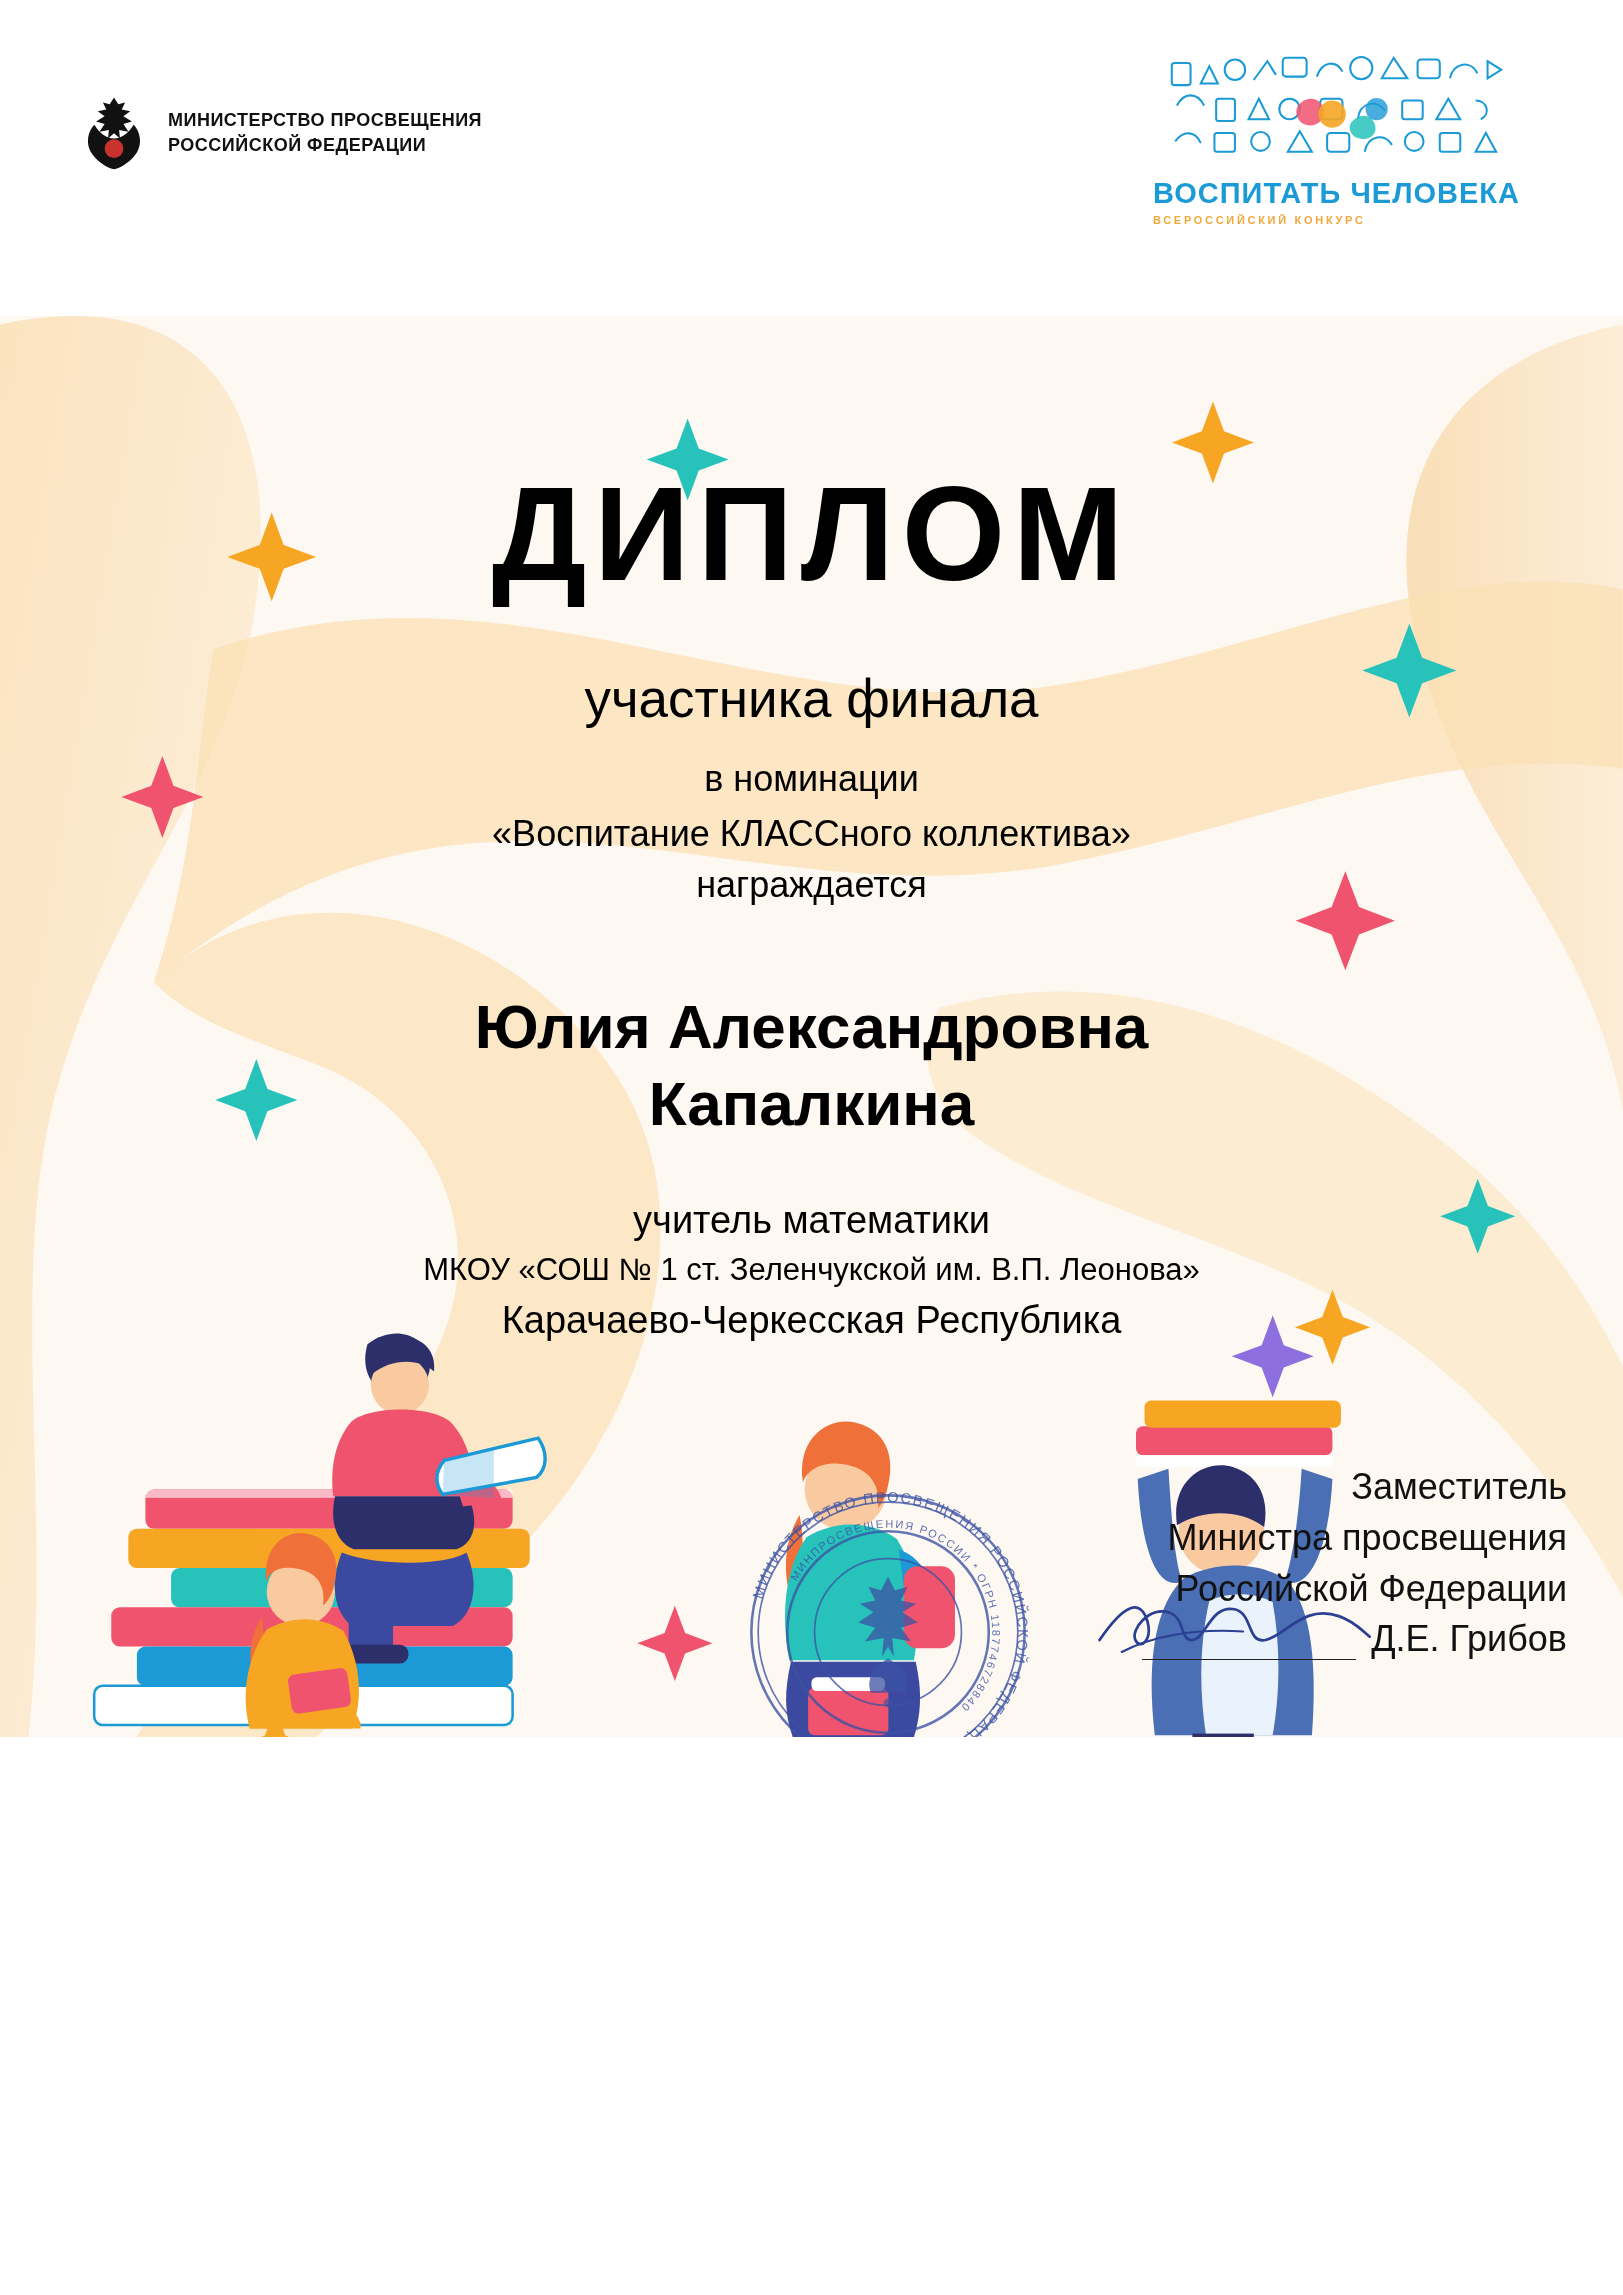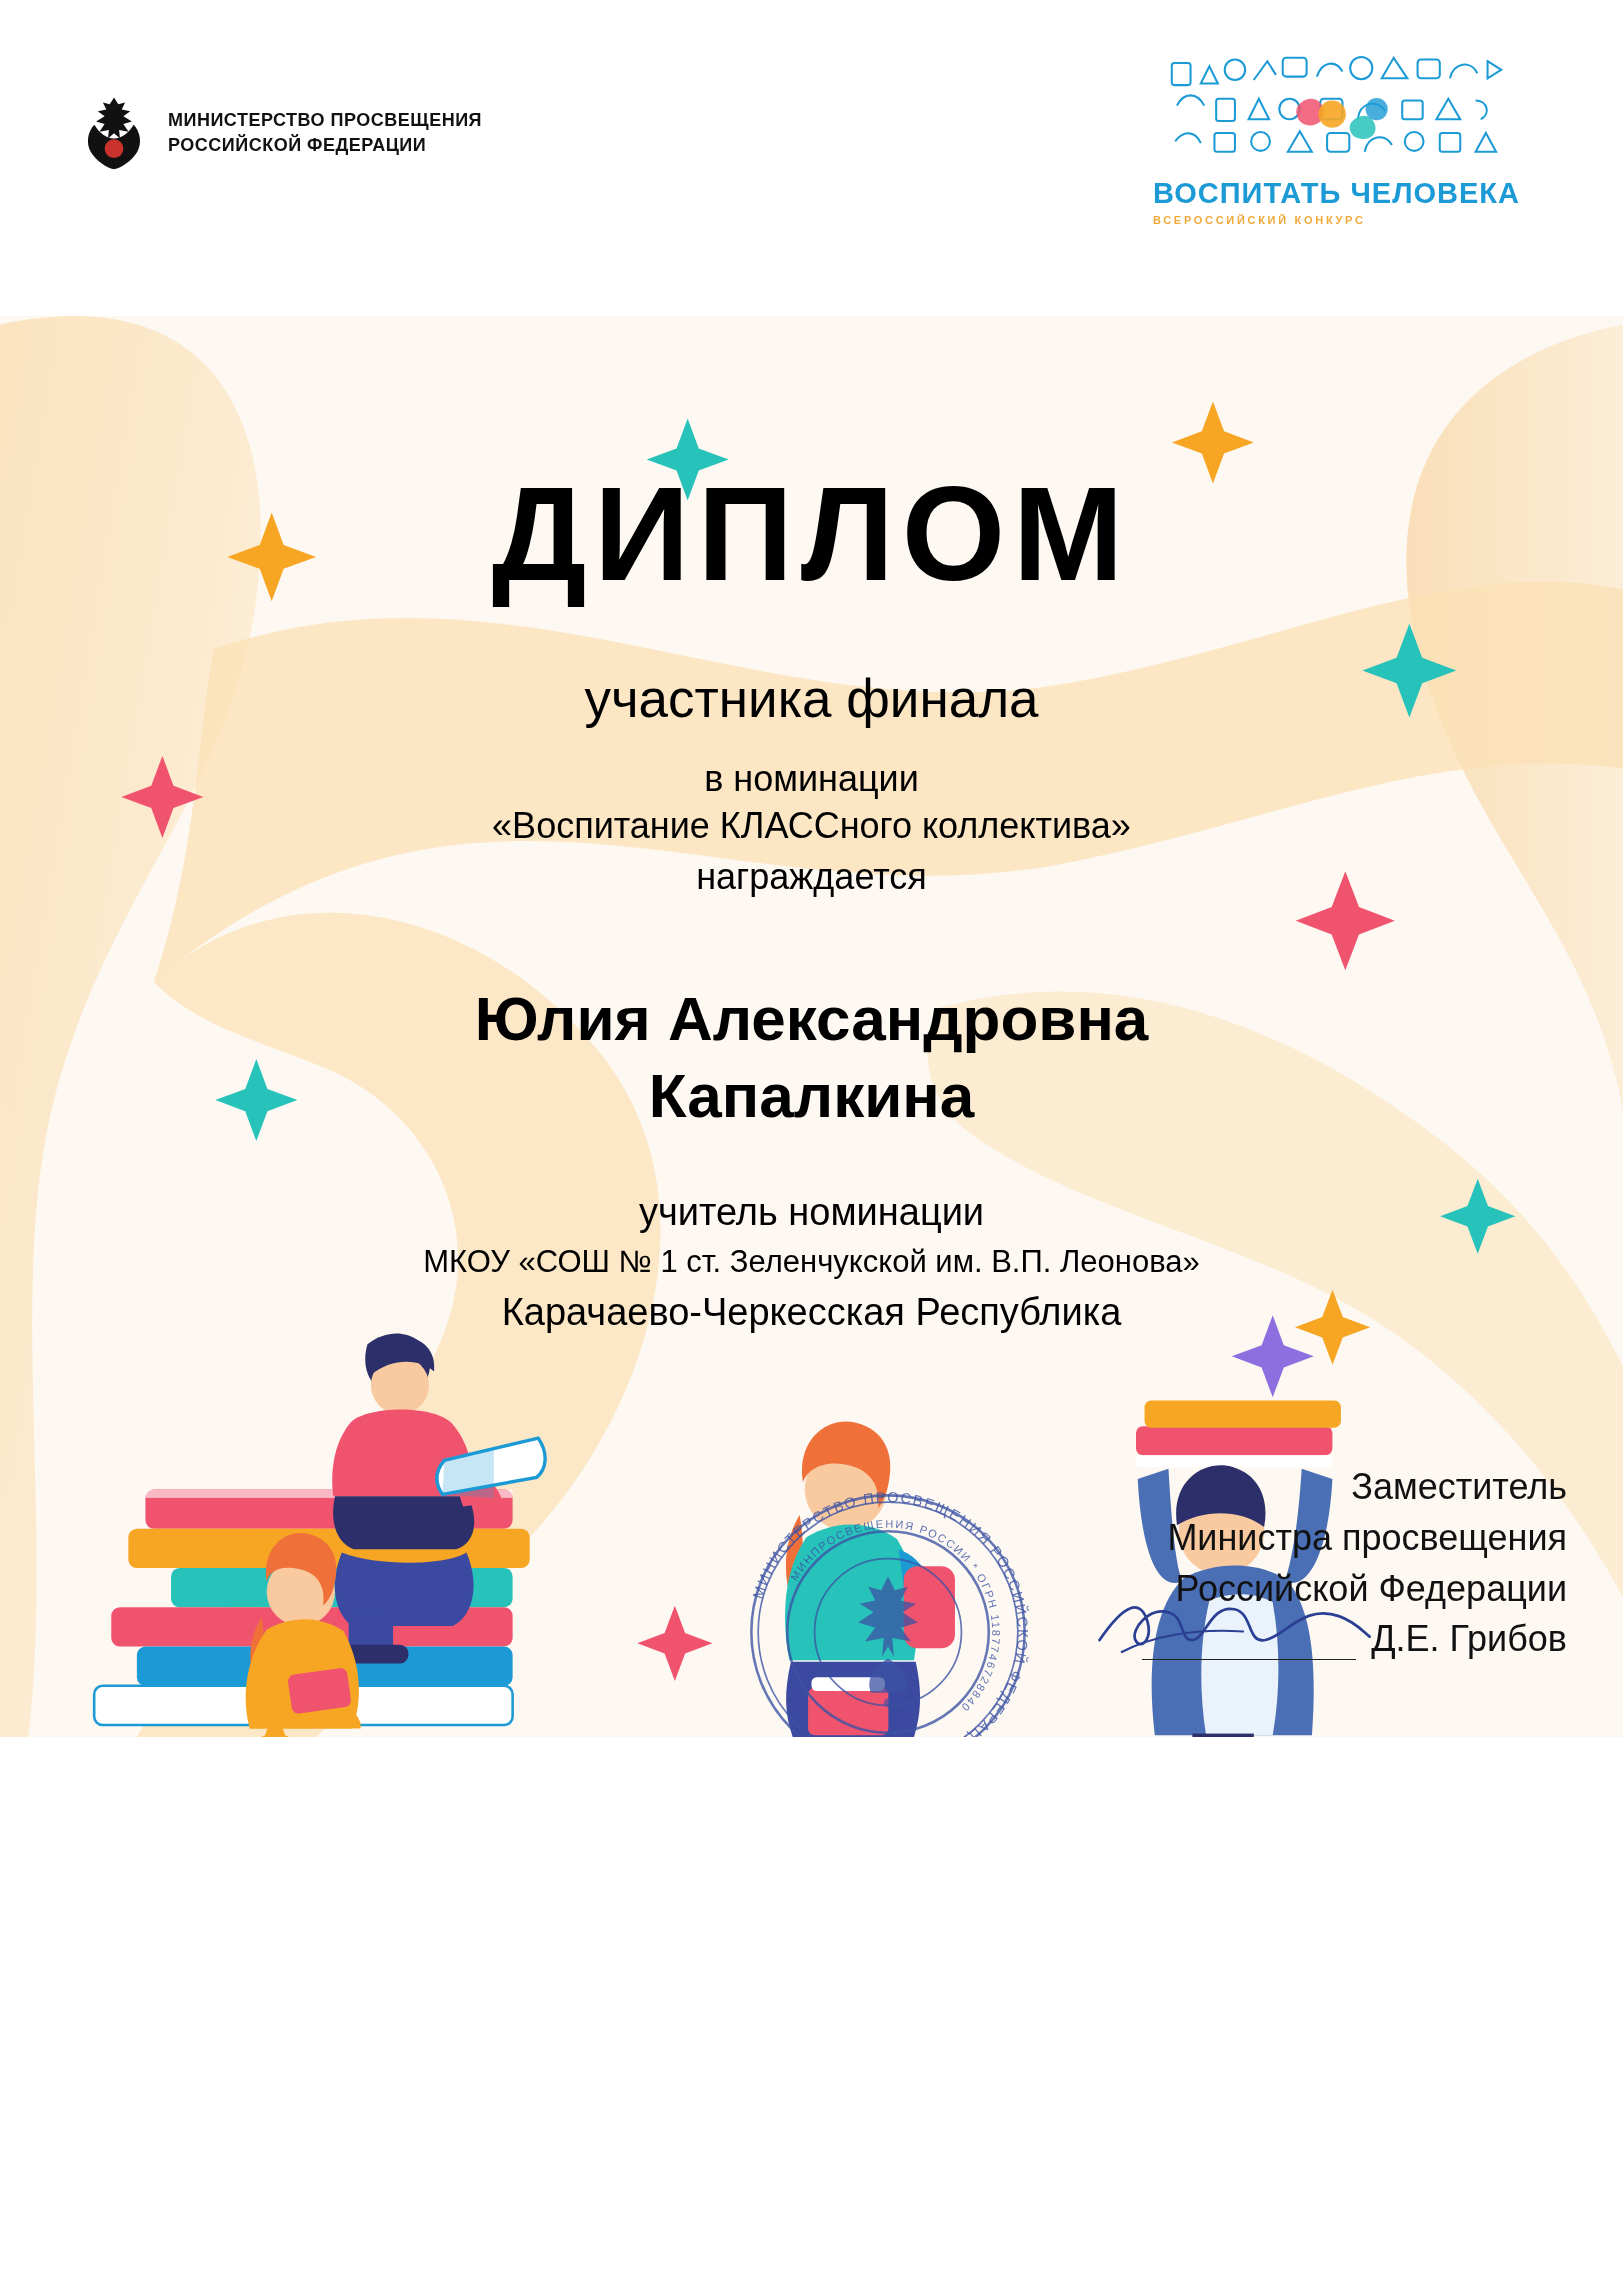--- a/index.html
+++ b/index.html
@@ -109,7 +109,7 @@
     font-weight: 400;
   }
   .nomination-name {
-    margin-top: 5px;
+    margin-top: 13px;
     font-size: 36px;
     font-weight: 400;
   }

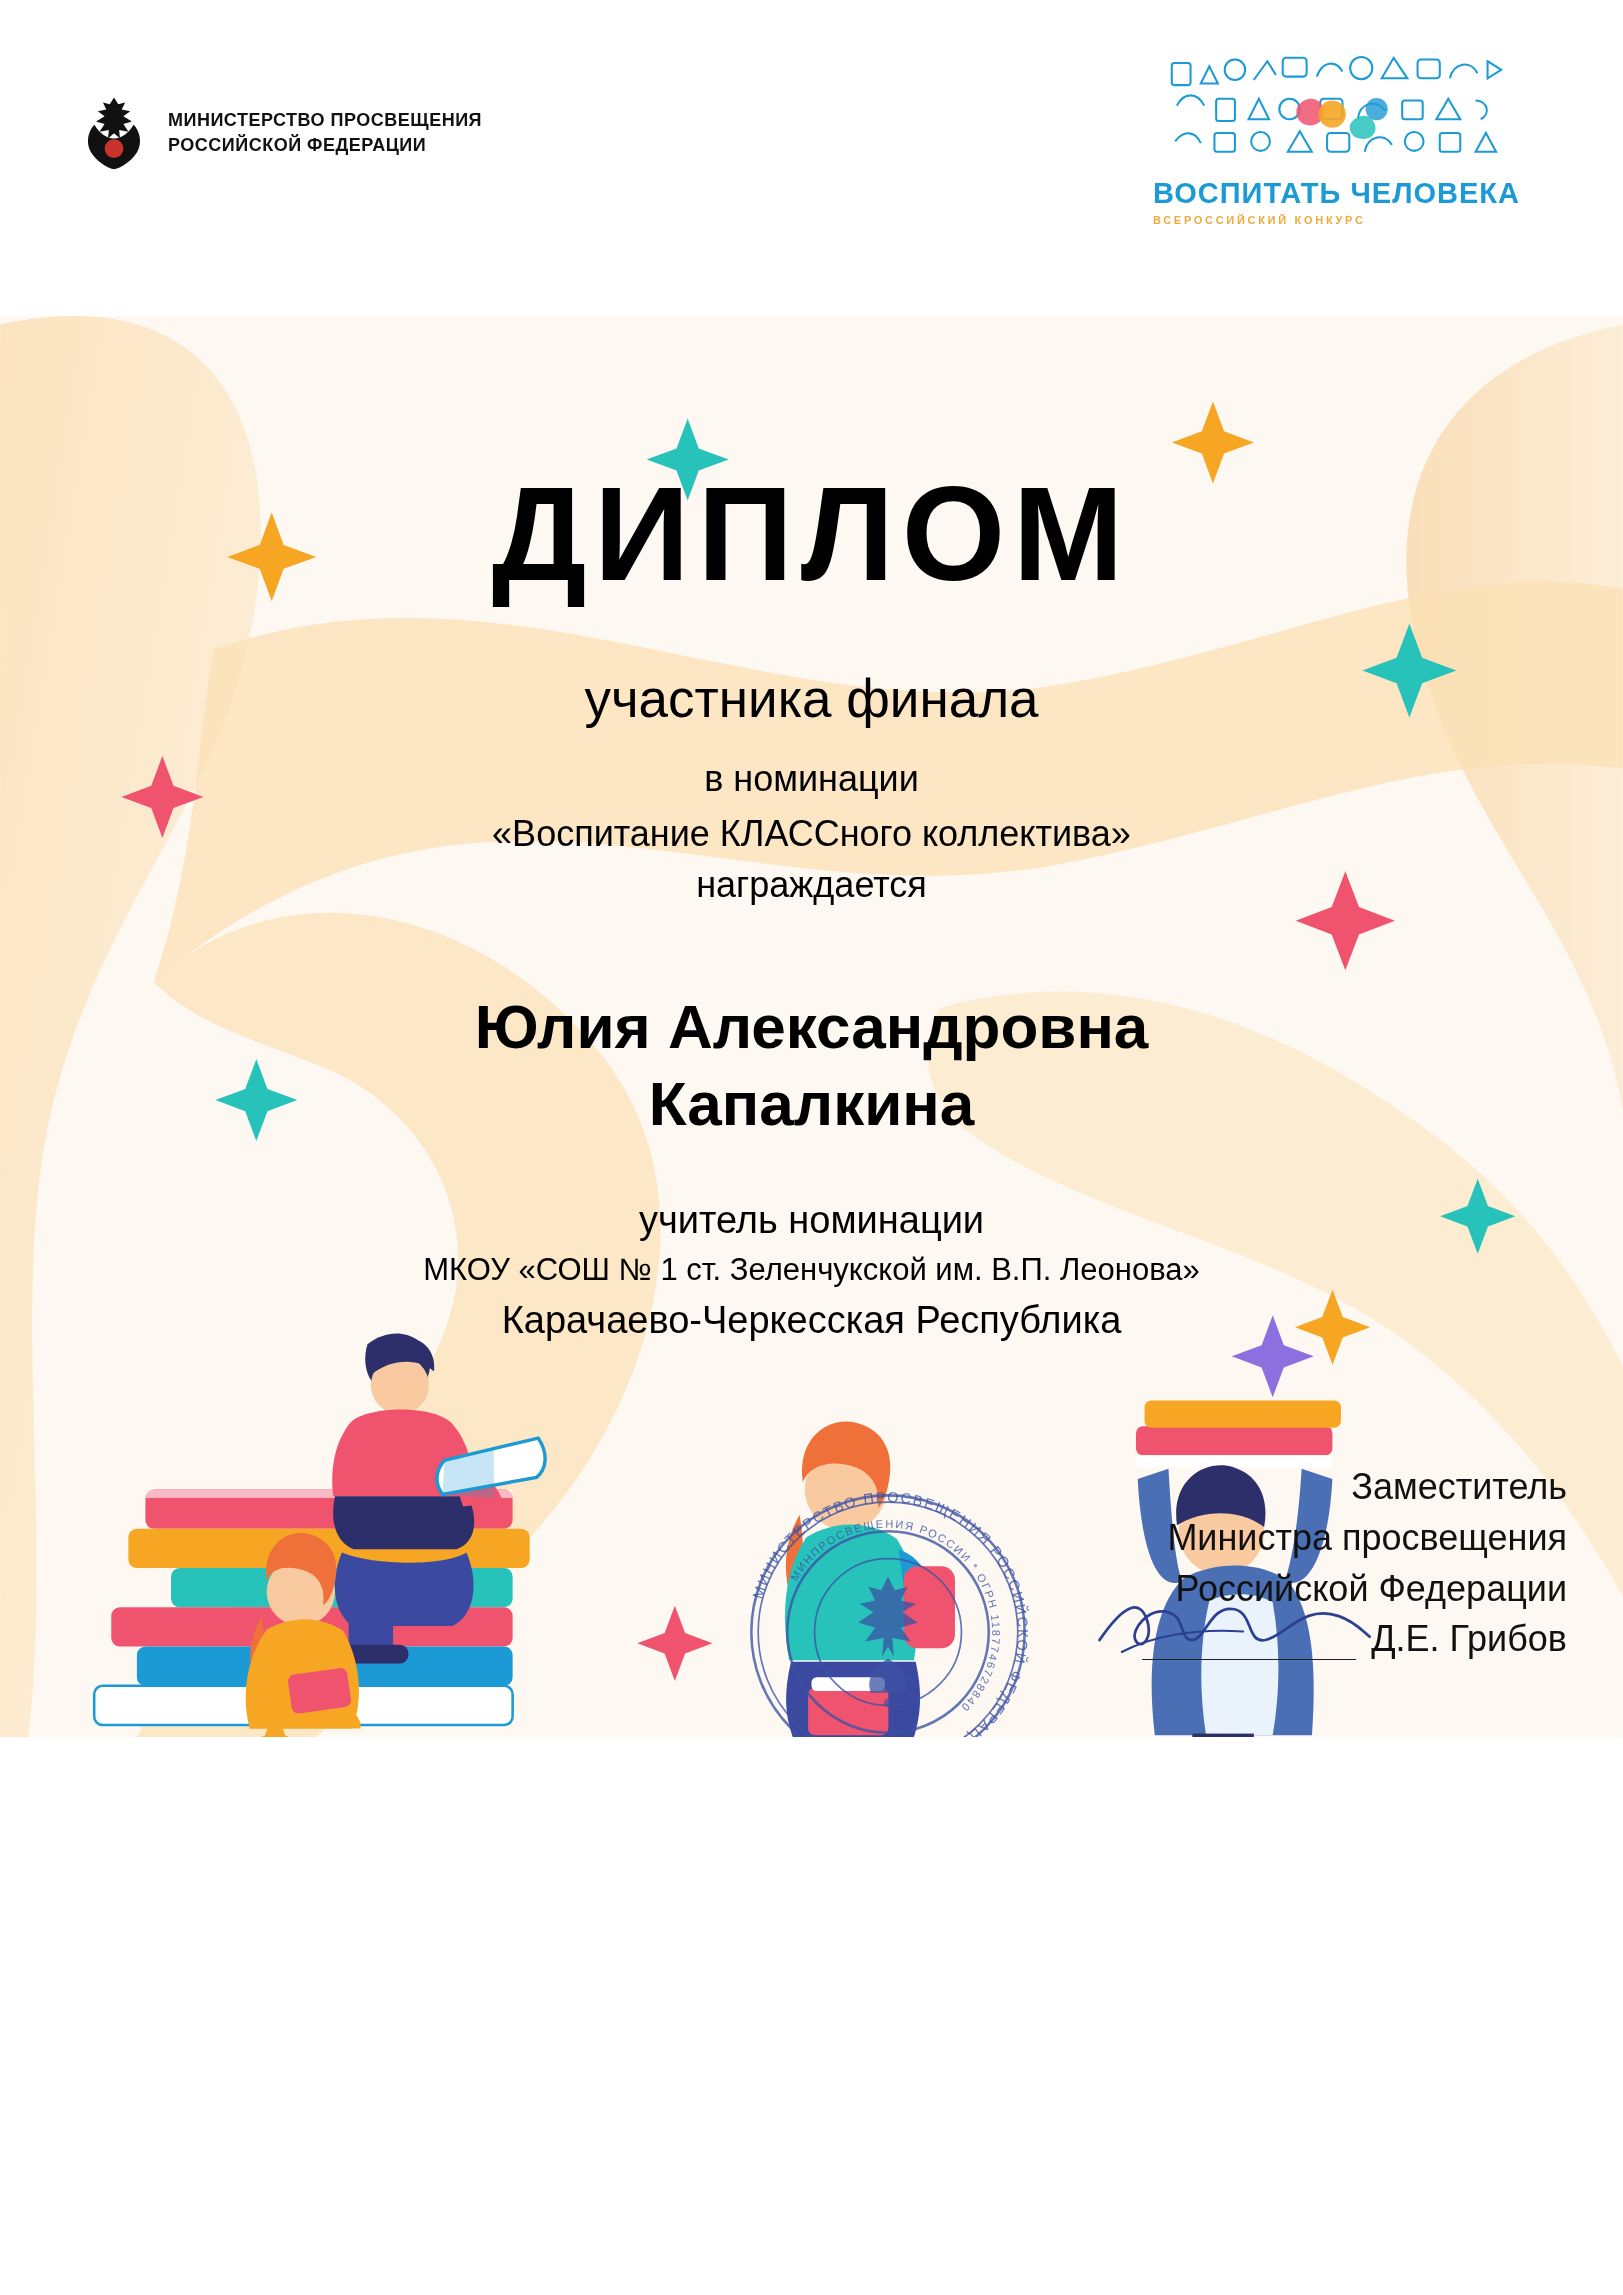--- a/index.html
+++ b/index.html
@@ -333,7 +333,7 @@
       <div>Юлия Александровна</div>
       <div>Капалкина</div>
     </div>
-    <div class="role">учитель номинации</div>
+    <div class="role">учитель математики</div>
     <div class="org">МКОУ «СОШ № 1 ст. Зеленчукской им. В.П. Леонова»</div>
     <div class="region">Карачаево-Черкесская Республика</div>
   </div>

